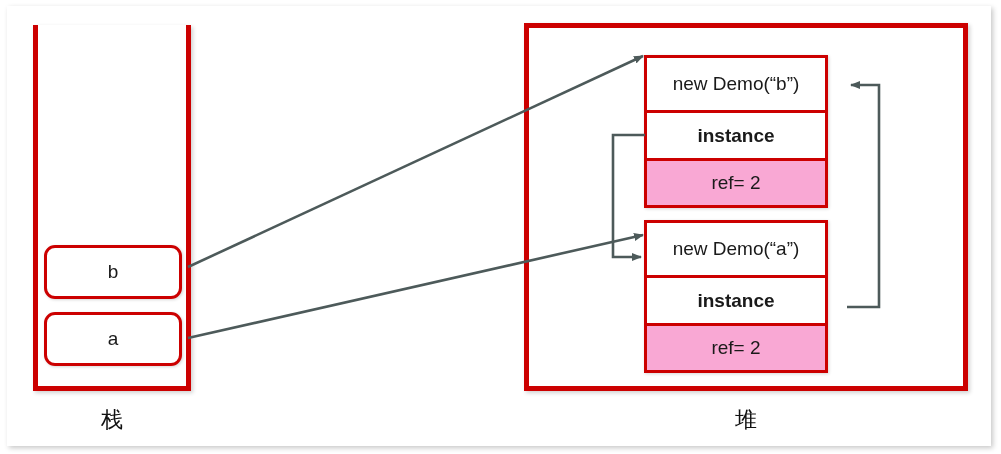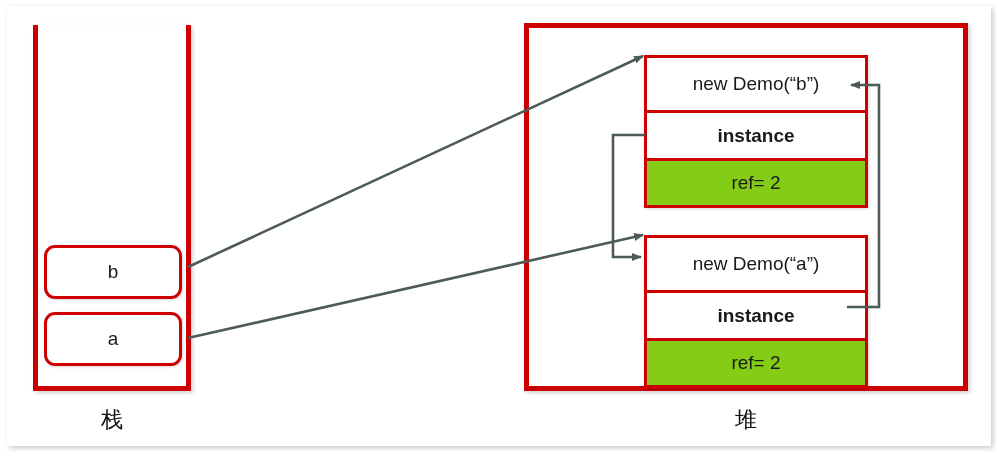--- a/index.html
+++ b/index.html
@@ -77,7 +77,7 @@
   .heap-object {
     position: absolute;
     left: 644px;
-    width: 224px;
+    width: 184px;
     box-sizing: border-box;
     box-shadow: 1px 1px 3px rgba(0,0,0,0.16);
   }

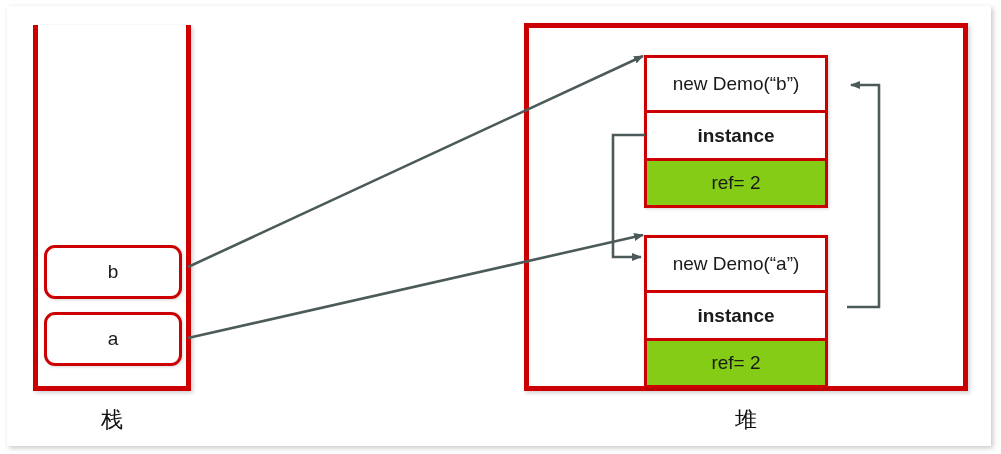--- a/index.html
+++ b/index.html
@@ -97,7 +97,7 @@
   }
   .obj-row.title { height: 58px; }
   .obj-row.field { height: 48px; border-top: none; font-weight: bold; }
-  .obj-row.ref   { height: 47px; border-top: none; background: #84cc16; }
+  .obj-row.ref   { height: 47px; border-top: none; background: #f9a8d4; }
 
   
   .caption {

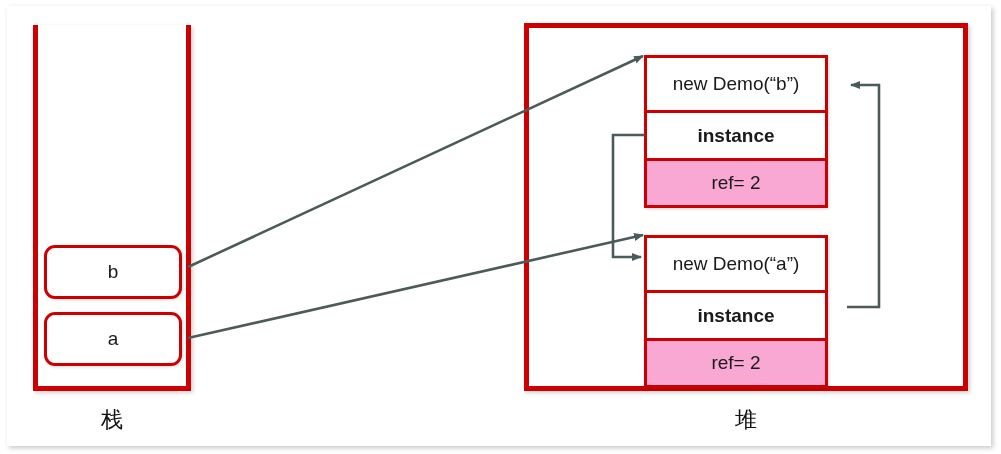--- a/index.html
+++ b/index.html
@@ -82,7 +82,7 @@
     box-shadow: 1px 1px 3px rgba(0,0,0,0.16);
   }
   #heap-object-b { top: 55px; }
-  #heap-object-a { top: 235px; text-align: center; }
+  #heap-object-a { top: 220px; text-align: center; }
 
   .obj-row {
     box-sizing: border-box;

